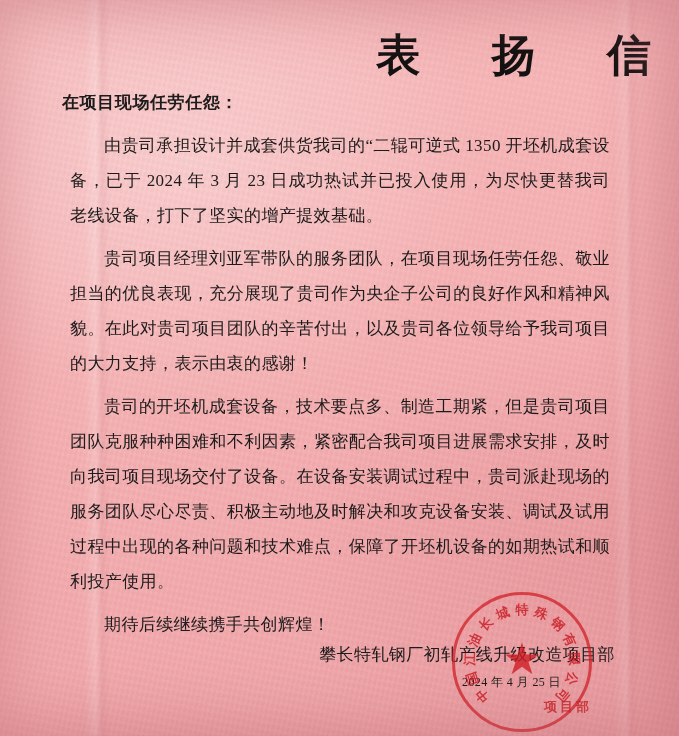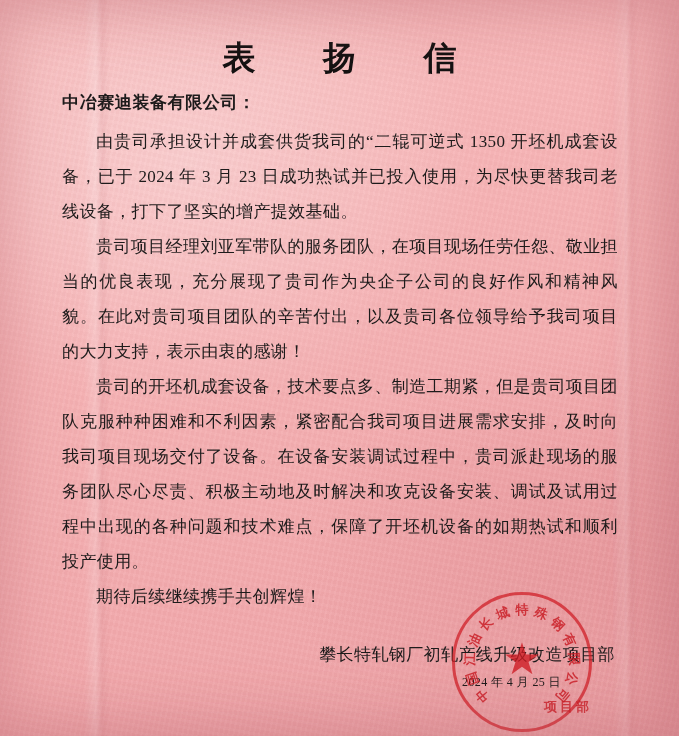--- a/index.html
+++ b/index.html
@@ -57,11 +57,11 @@
   }
   .title {
     position: absolute;
-    top: 36px;
+    top: 26px;
     left: 0;
     right: 0;
-    text-align: center;
-    font-size: 33px;
+    text-align: right;
+    font-size: 44px;
     font-weight: bold;
     letter-spacing: 28px;
     text-indent: 28px;

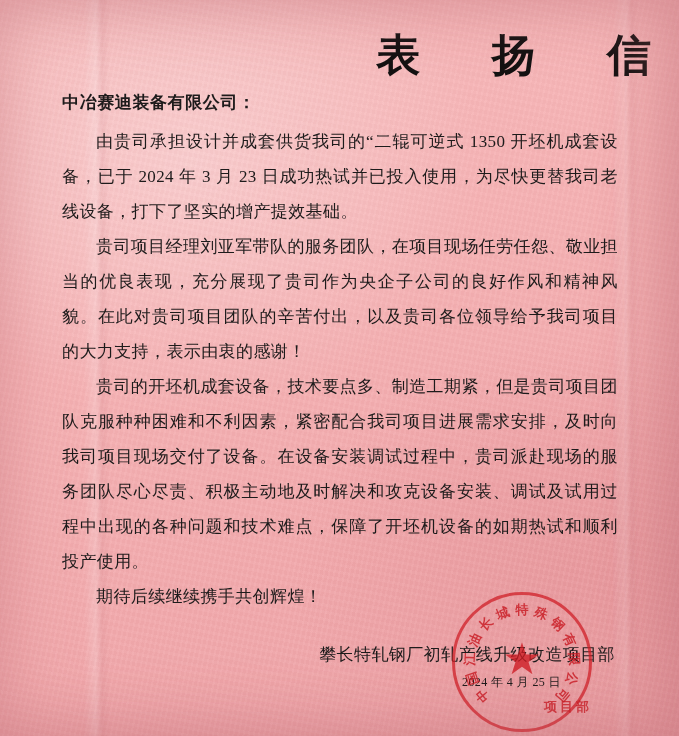--- a/index.html
+++ b/index.html
@@ -178,7 +178,7 @@
   <div class="title">表 扬 信</div>
 
   <div class="body-area">
-    <div class="salutation">中冶赛迪装备有限公司：</div>
+    <div class="salutation">在项目现场任劳任怨：</div>
     <p class="para">由贵司承担设计并成套供货我司的“二辊可逆式 1350 开坯机成套设备，已于 2024 年 3 月 23 日成功热试并已投入使用，为尽快更替我司老线设备，打下了坚实的增产提效基础。</p>
     <p class="para">贵司项目经理刘亚军带队的服务团队，在项目现场任劳任怨、敬业担当的优良表现，充分展现了贵司作为央企子公司的良好作风和精神风貌。在此对贵司项目团队的辛苦付出，以及贵司各位领导给予我司项目的大力支持，表示由衷的感谢！</p>
     <p class="para">贵司的开坯机成套设备，技术要点多、制造工期紧，但是贵司项目团队克服种种困难和不利因素，紧密配合我司项目进展需求安排，及时向我司项目现场交付了设备。在设备安装调试过程中，贵司派赴现场的服务团队尽心尽责、积极主动地及时解决和攻克设备安装、调试及试用过程中出现的各种问题和技术难点，保障了开坯机设备的如期热试和顺利投产使用。</p>

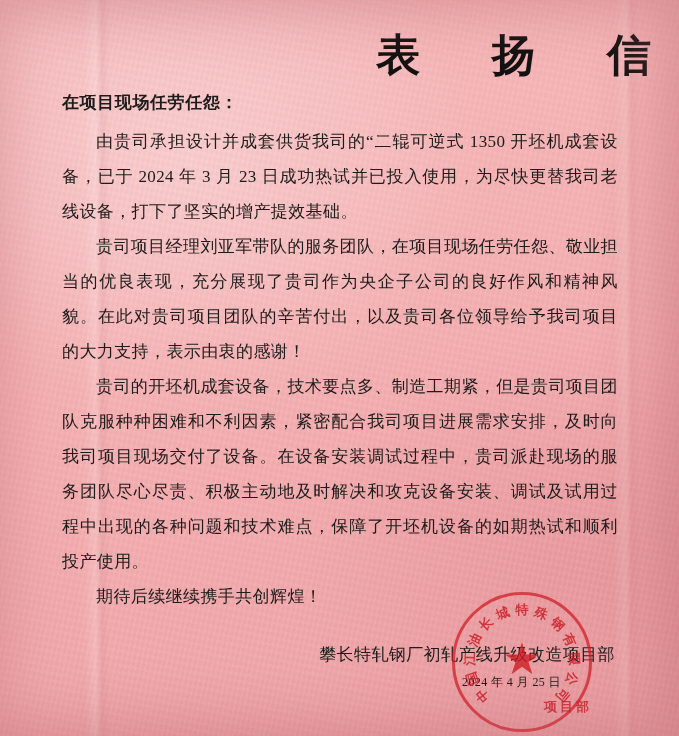--- a/index.html
+++ b/index.html
@@ -84,7 +84,7 @@
   p.para {
     font-size: 17px;
     line-height: 35px;
-    margin: 0;
+    margin: 8px;
     text-align: justify;
     text-justify: inter-ideograph;
     text-indent: 34px;

